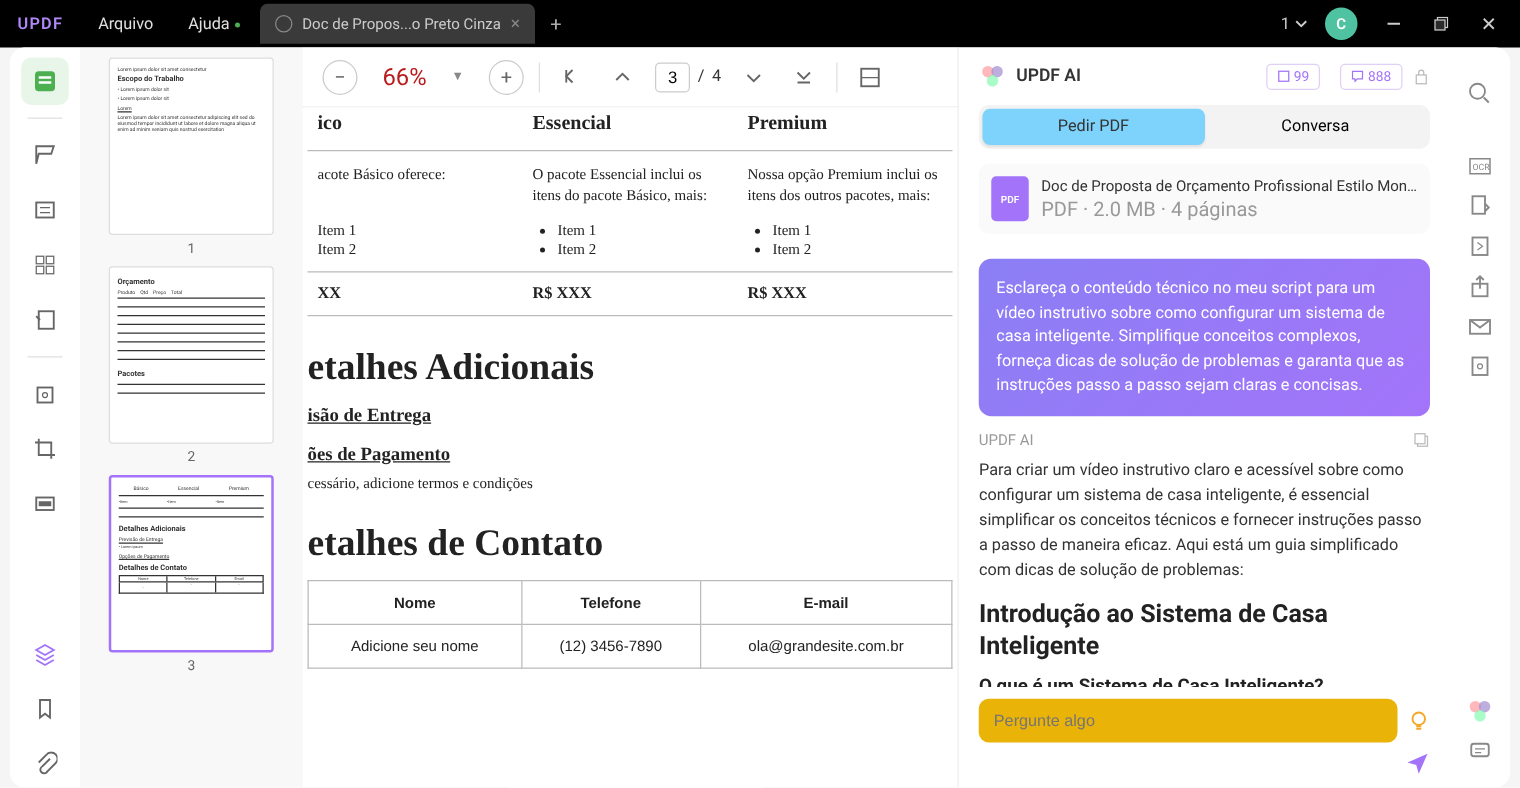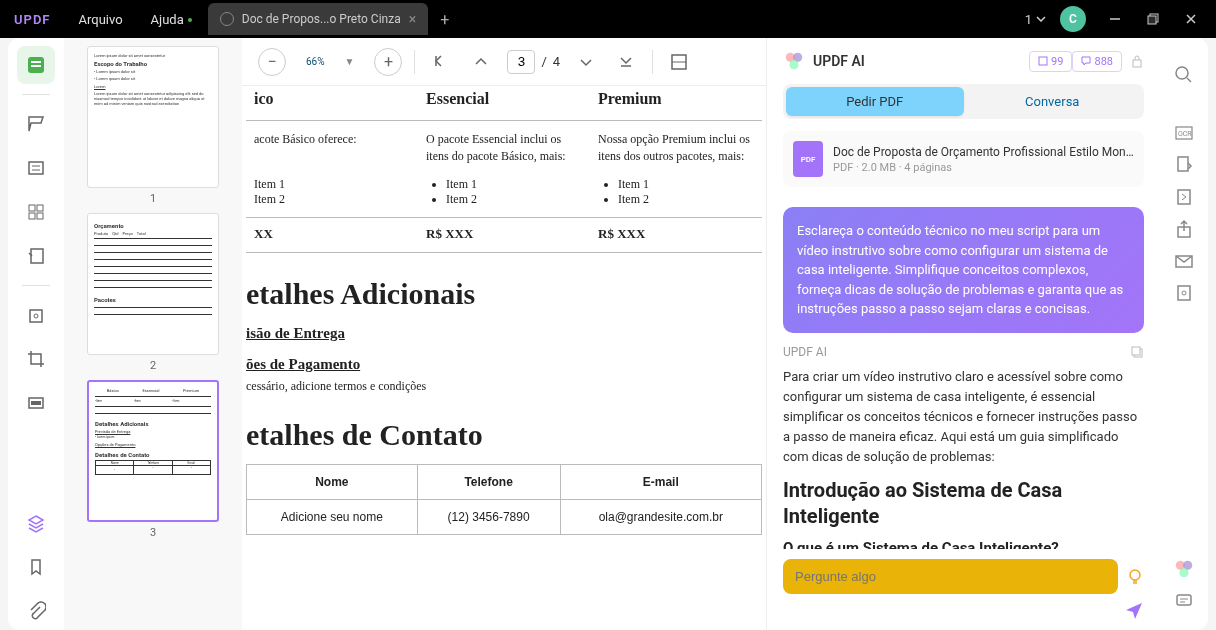--- a/index.html
+++ b/index.html
@@ -30,7 +30,7 @@
 .doc-area { flex: 1; display: flex; flex-direction: column; background: #f0f0f0; }
 .doc-toolbar { height: 48px; background: white; border-bottom: 1px solid #eee; display: flex; align-items: center; padding: 0 16px; gap: 12px; }
 .zoom-btn { width: 28px; height: 28px; border: 1px solid #ccc; border-radius: 50%; display: flex; align-items: center; justify-content: center; cursor: pointer; color: #666; font-size: 16px; }
-.zoom-val { font-size: 10px; color: #0c4a6e; padding: 0 8px; }
+.zoom-val { font-size: 19px; color: #b91c1c; padding: 0 8px; }
 .zoom-drop { color: #888; font-size: 10px; margin-right: 8px; }
 .tb-sep { width: 1px; height: 24px; background: #e0e0e0; }
 .nav-btn { width: 28px; height: 28px; display: flex; align-items: center; justify-content: center; cursor: pointer; color: #666; }

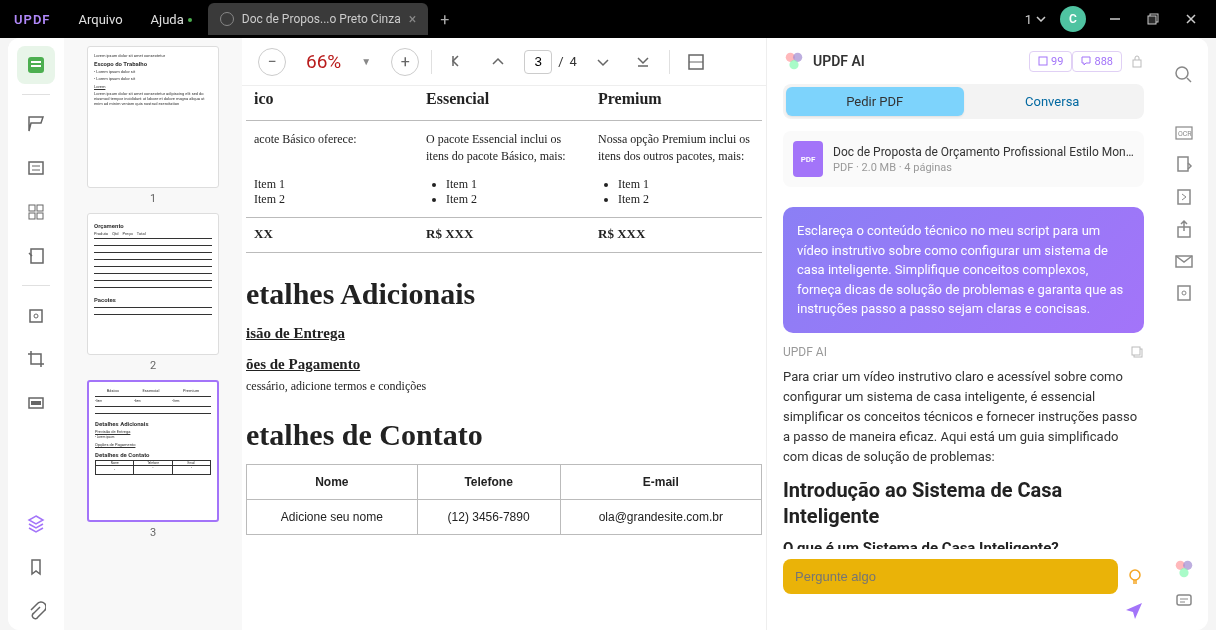--- a/index.html
+++ b/index.html
@@ -54,7 +54,7 @@
 .ai-header { display: flex; align-items: center; padding: 12px 16px; gap: 8px; }
 .ai-logo { width: 22px; height: 22px; }
 .ai-title { font-size: 14px; font-weight: 600; color: #333; flex: 1; }
-.ai-badges { display: flex; gap: 0; justify-content: space-between; }
+.ai-badges { display: flex; gap: 16px; justify-content: space-between; }
 .badge { padding: 3px 8px; border: 1px solid #e0d0f5; border-radius: 4px; font-size: 11px; color: #a374f9; display: flex; align-items: center; gap: 3px; }
 .lock-icon { color: #bbb; }
 .ai-tabs { display: flex; margin: 0 16px; background: #f3f3f3; border-radius: 8px; padding: 3px; }

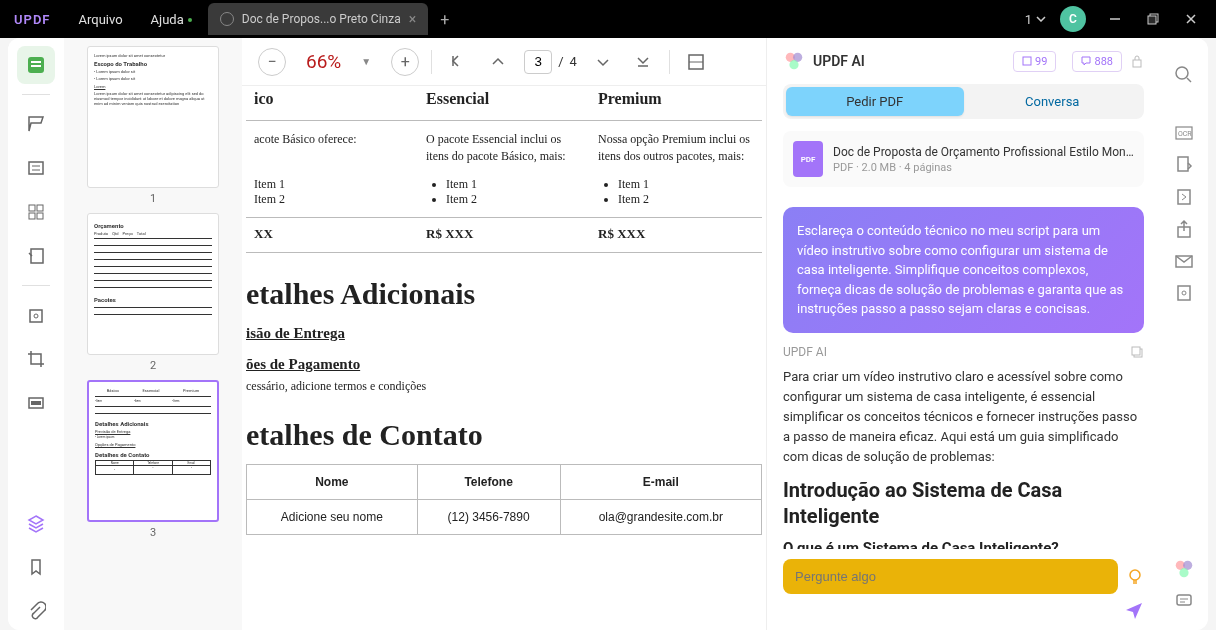--- a/index.html
+++ b/index.html
@@ -58,7 +58,7 @@
 .badge { padding: 3px 8px; border: 1px solid #e0d0f5; border-radius: 4px; font-size: 11px; color: #a374f9; display: flex; align-items: center; gap: 3px; }
 .lock-icon { color: #bbb; }
 .ai-tabs { display: flex; margin: 0 16px; background: #f3f3f3; border-radius: 8px; padding: 3px; }
-.ai-tab { flex: 1; text-align: center; padding: 7px; font-size: 13px; border-radius: 6px; cursor: pointer; color: #0369a1; }
+.ai-tab { flex: 1; text-align: center; padding: 7px; font-size: 13px; border-radius: 6px; cursor: pointer; color: #000000; }
 .ai-tab.active { background: #7dd3fc; color: #333; box-shadow: 0 1px 2px rgba(0,0,0,0.08); }
 .ai-doc-card { margin: 12px 16px; padding: 10px; background: #fafafa; border-radius: 8px; display: flex; gap: 10px; align-items: center; }
 .pdf-icon { width: 30px; height: 36px; background: #a374f9; border-radius: 4px; display: flex; align-items: center; justify-content: center; color: white; font-size: 8px; font-weight: 600; }

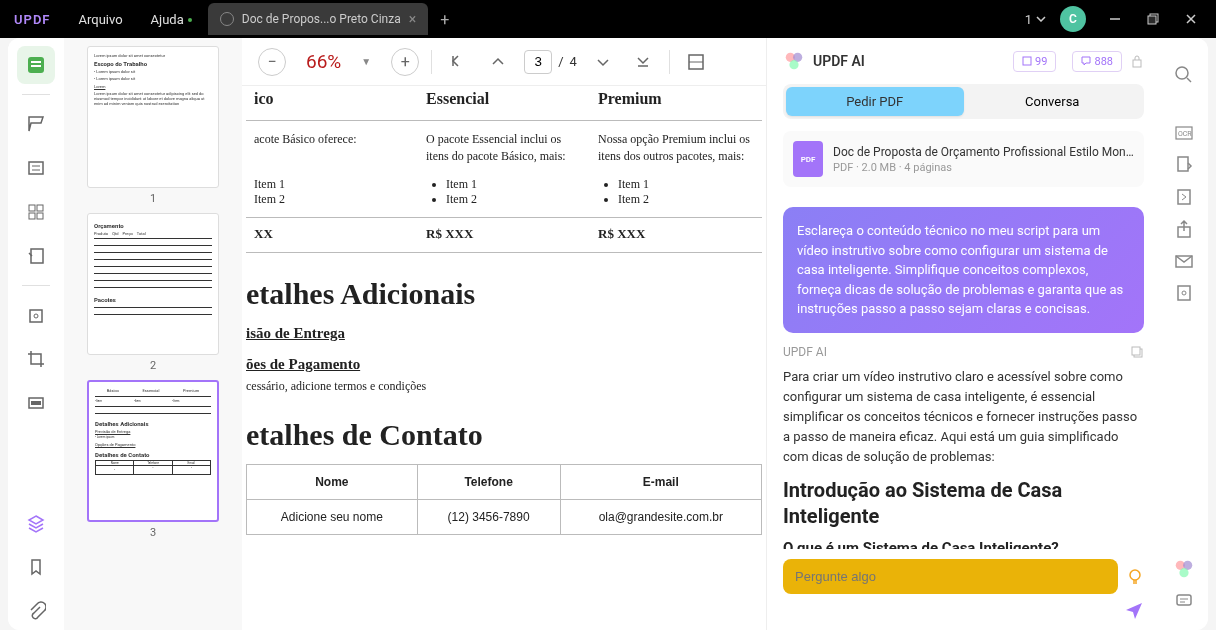--- a/index.html
+++ b/index.html
@@ -64,7 +64,7 @@
 .pdf-icon { width: 30px; height: 36px; background: #a374f9; border-radius: 4px; display: flex; align-items: center; justify-content: center; color: white; font-size: 8px; font-weight: 600; }
 .doc-info { flex: 1; overflow: hidden; }
 .doc-name { font-size: 12px; color: #333; white-space: nowrap; overflow: hidden; text-overflow: ellipsis; }
-.doc-meta { font-size: 11px; color: #999; margin-top: 2px; }
+.doc-meta { font-size: 16px; color: #999; margin-top: 2px; }
 .user-msg { margin: 8px 16px; padding: 14px; background: linear-gradient(135deg, #8b7ff5, #a374f9); border-radius: 10px; color: white; font-size: 13px; line-height: 1.5; }
 .ai-response-header { display: flex; align-items: center; justify-content: space-between; padding: 4px 16px; font-size: 12px; color: #999; }
 .copy-icon { cursor: pointer; color: #bbb; }

